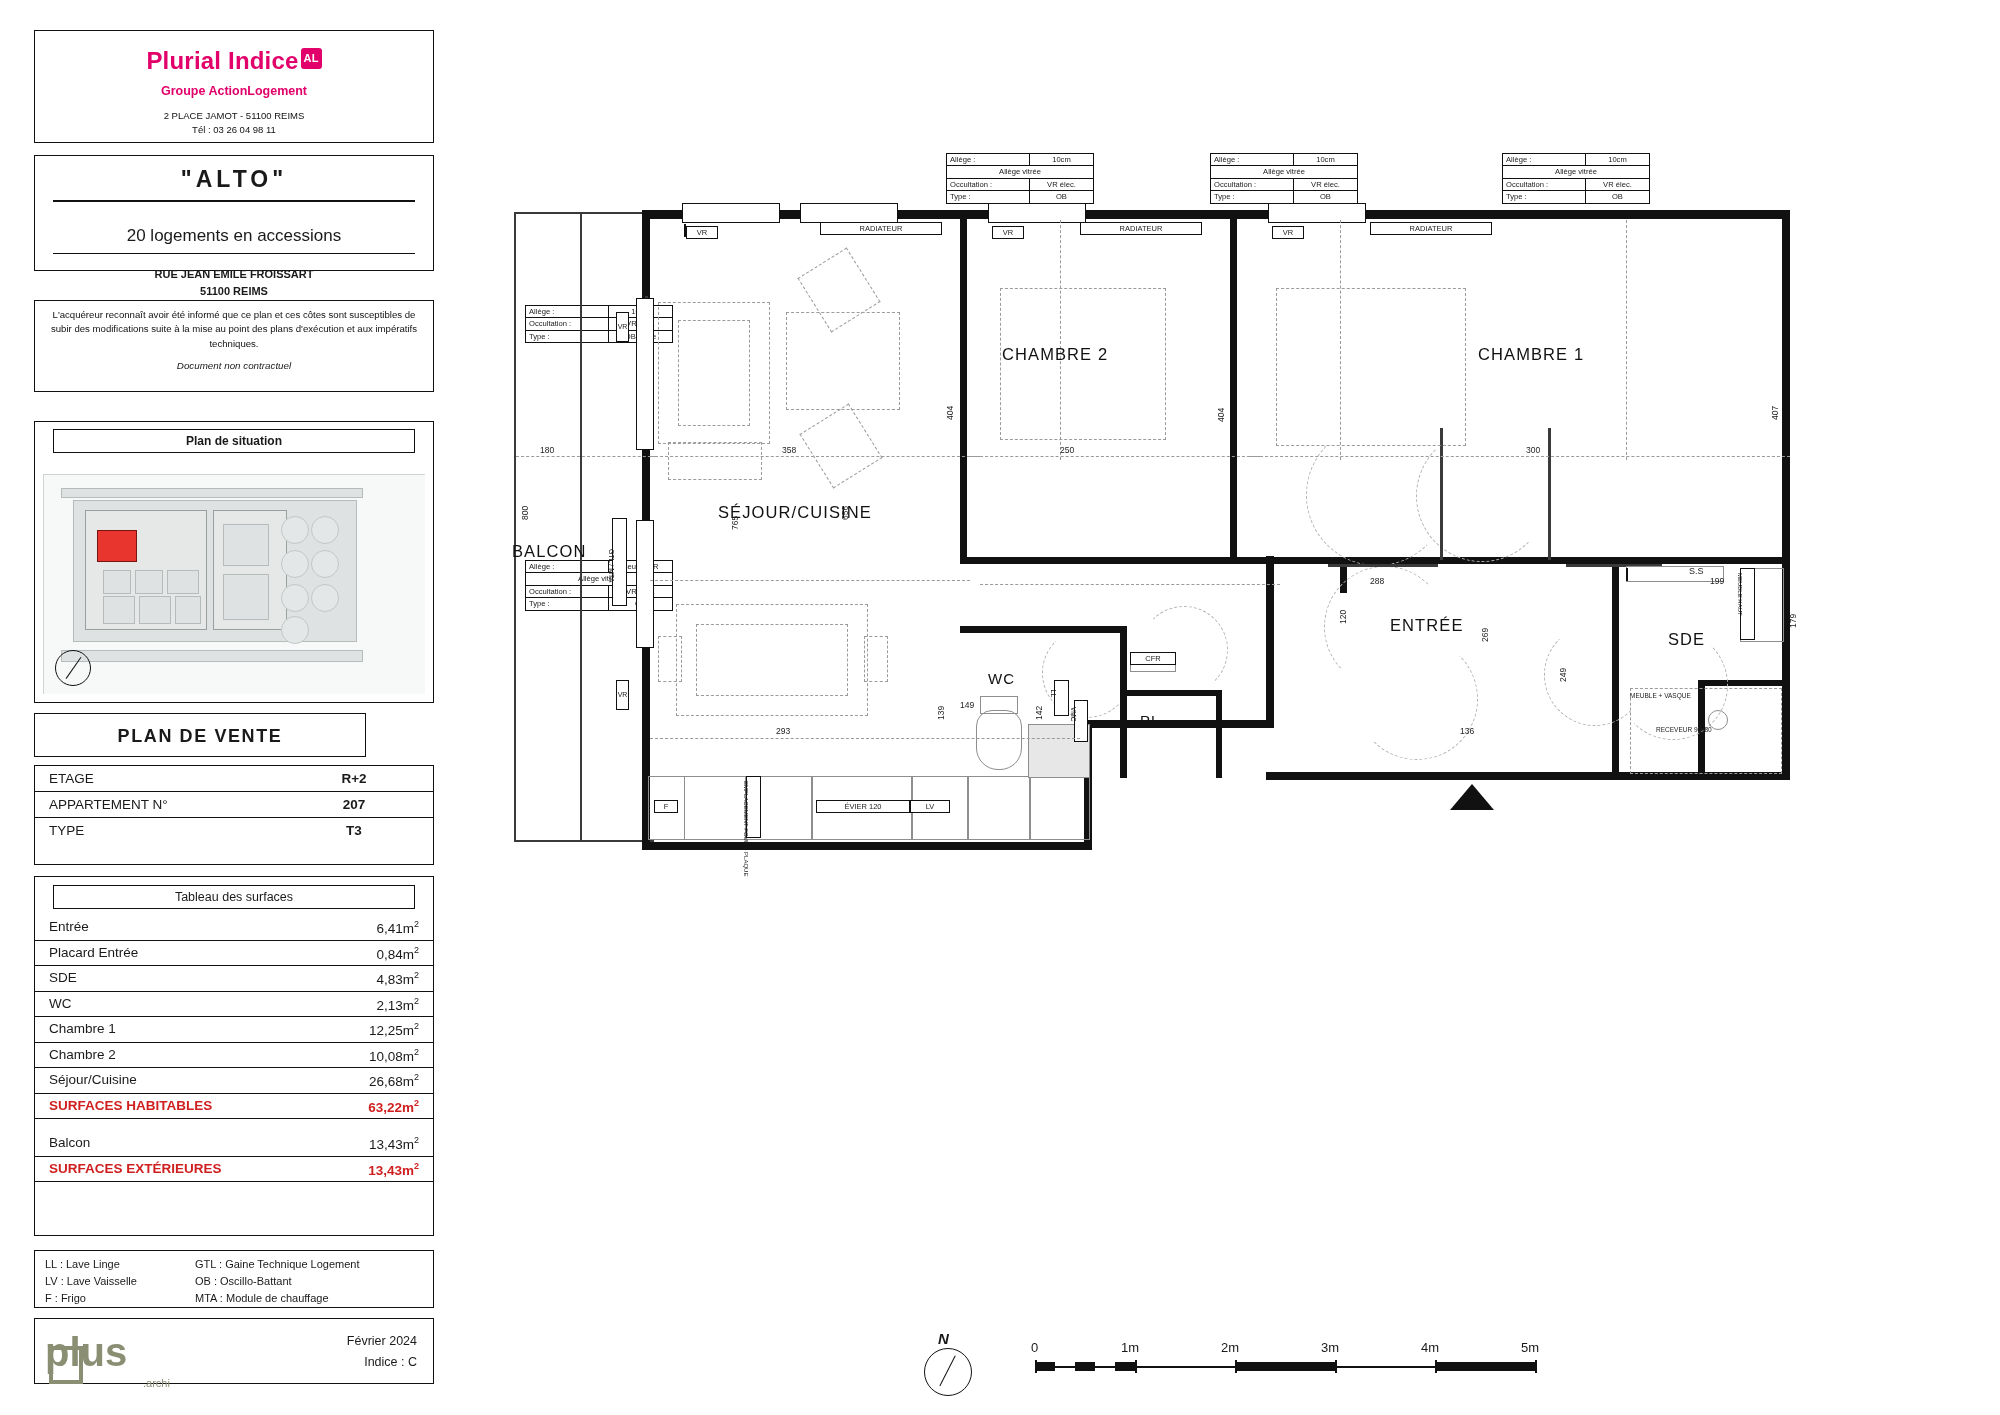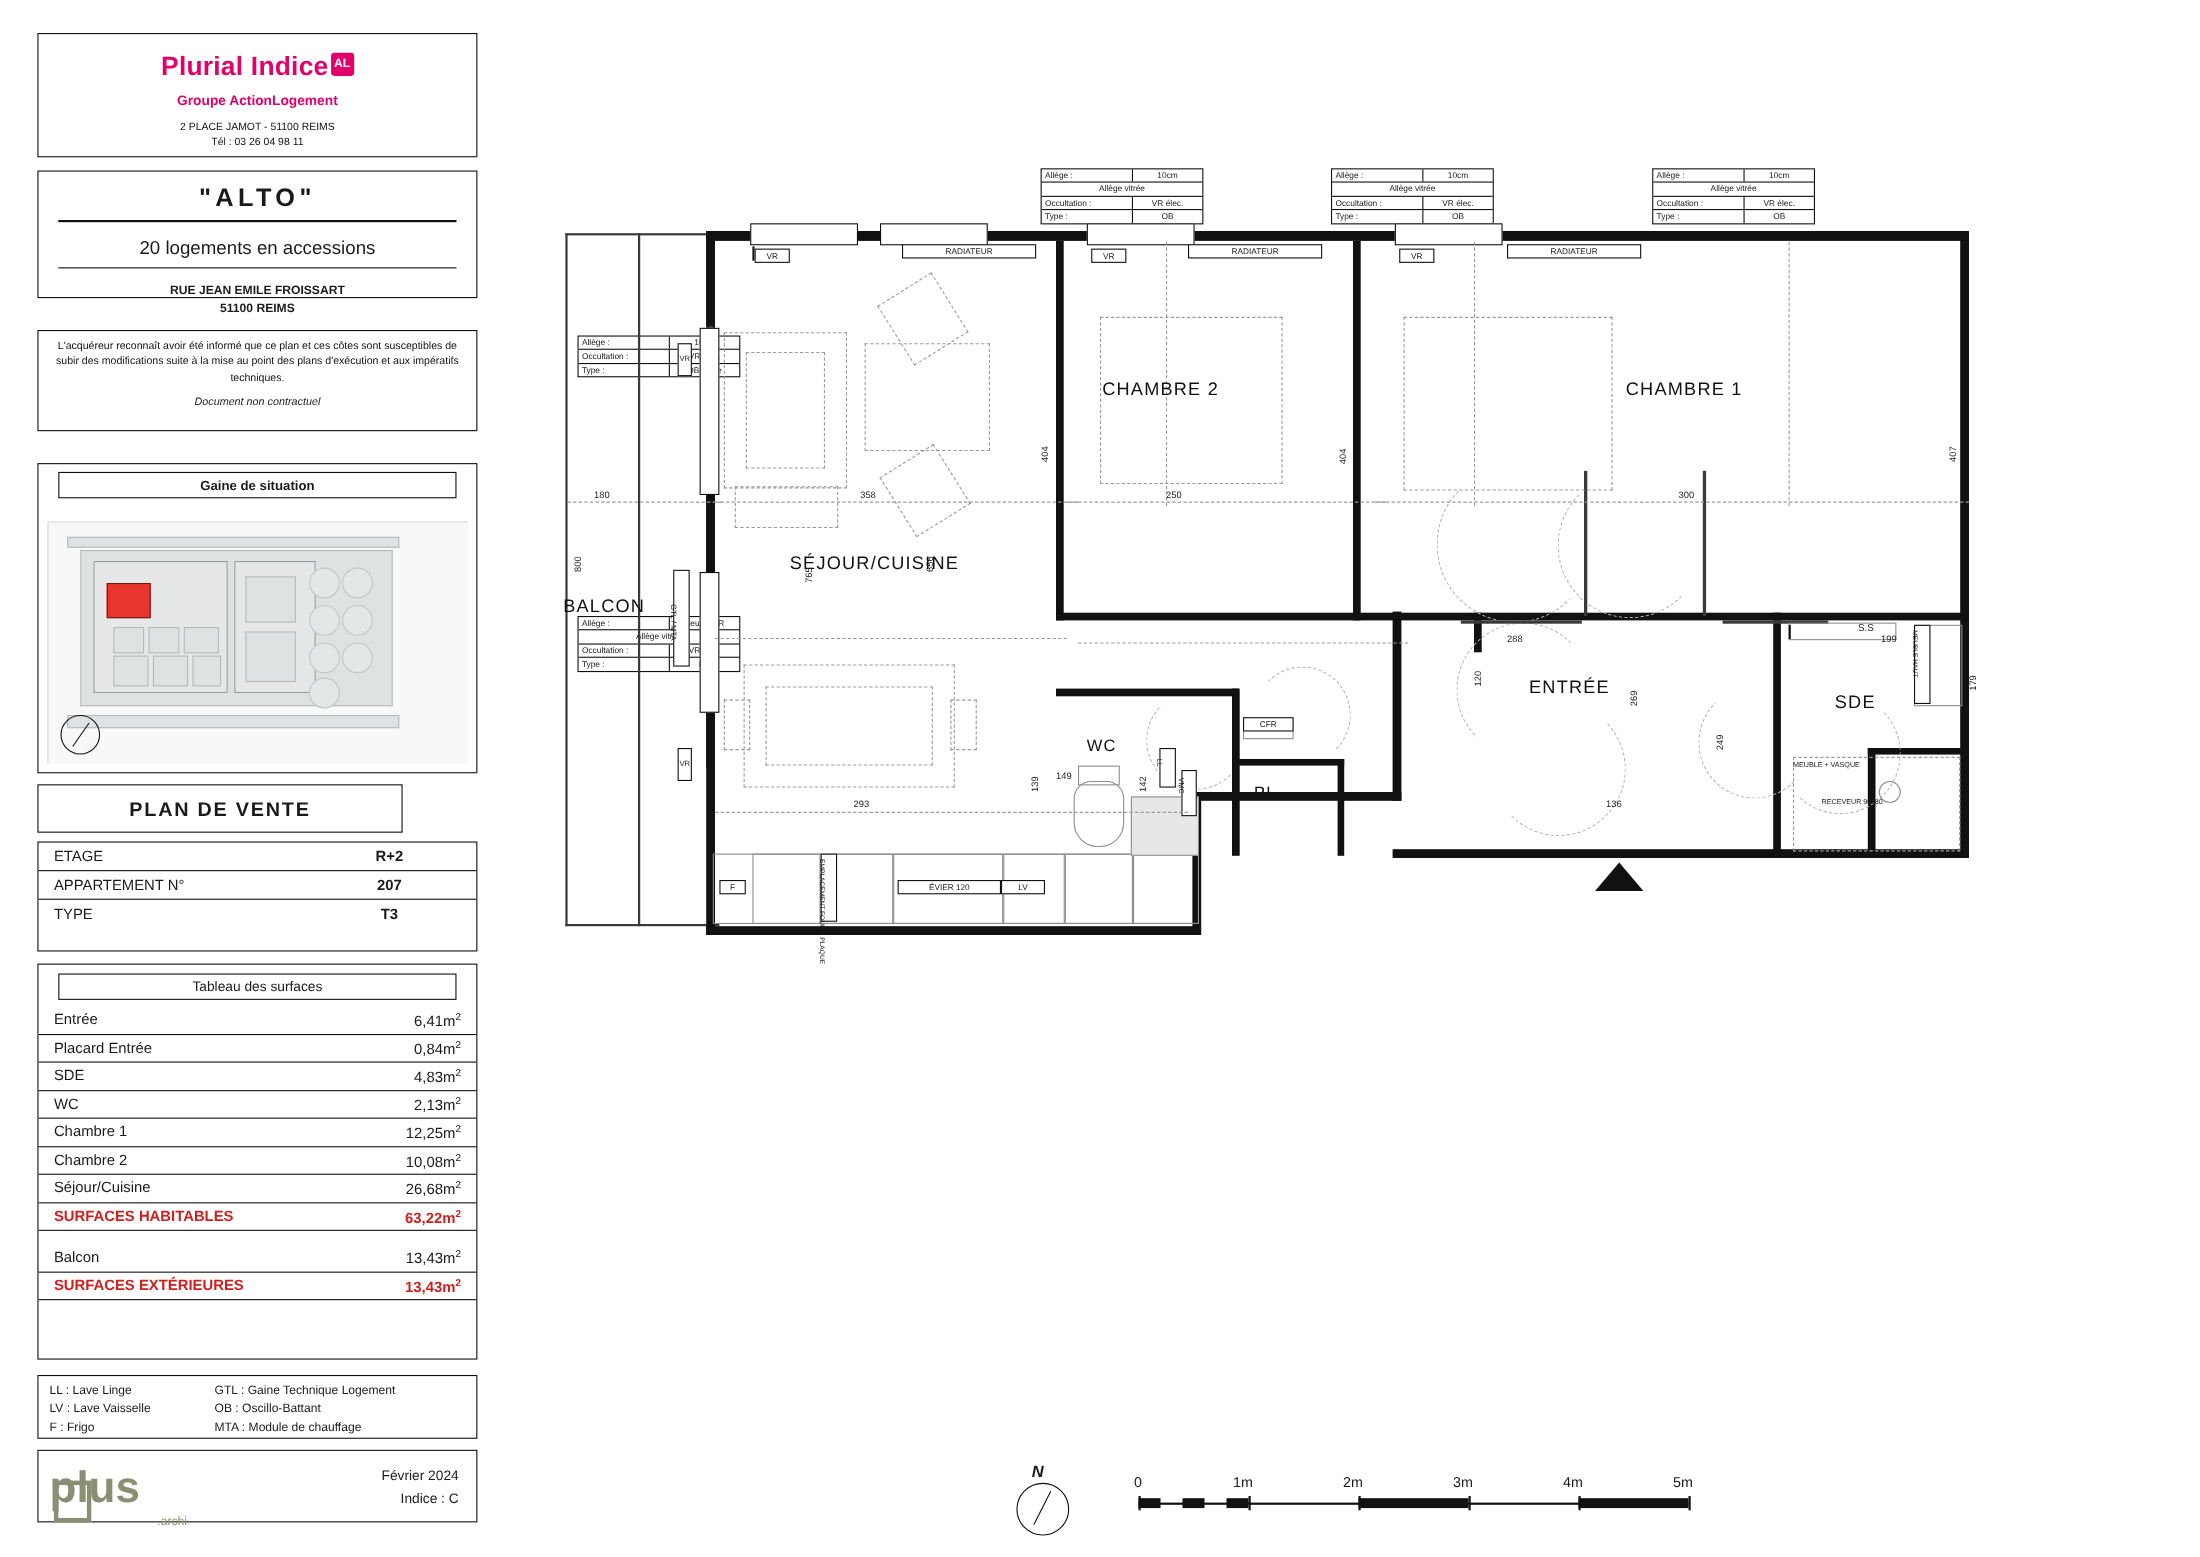--- a/index.html
+++ b/index.html
@@ -18,7 +18,7 @@
   #title-box{left:34px;top:155px;width:400px;height:116px;}
   .t-alto{font-size:23px;font-weight:bold;letter-spacing:4px;text-align:center;margin-top:10px;}
   .rule{height:1.5px;background:#111;margin:7px 18px 0 18px;}
-  .t-logements{font-size:17px;text-align:center;margin-top:14px;}
+  .t-logements{font-size:17px;text-align:center;margin-top:24px;}
   .t-addr{font-size:11px;font-weight:bold;text-align:center;margin-top:12px;line-height:1.5;}
 
   #legal-box{left:34px;top:300px;width:400px;height:92px;}

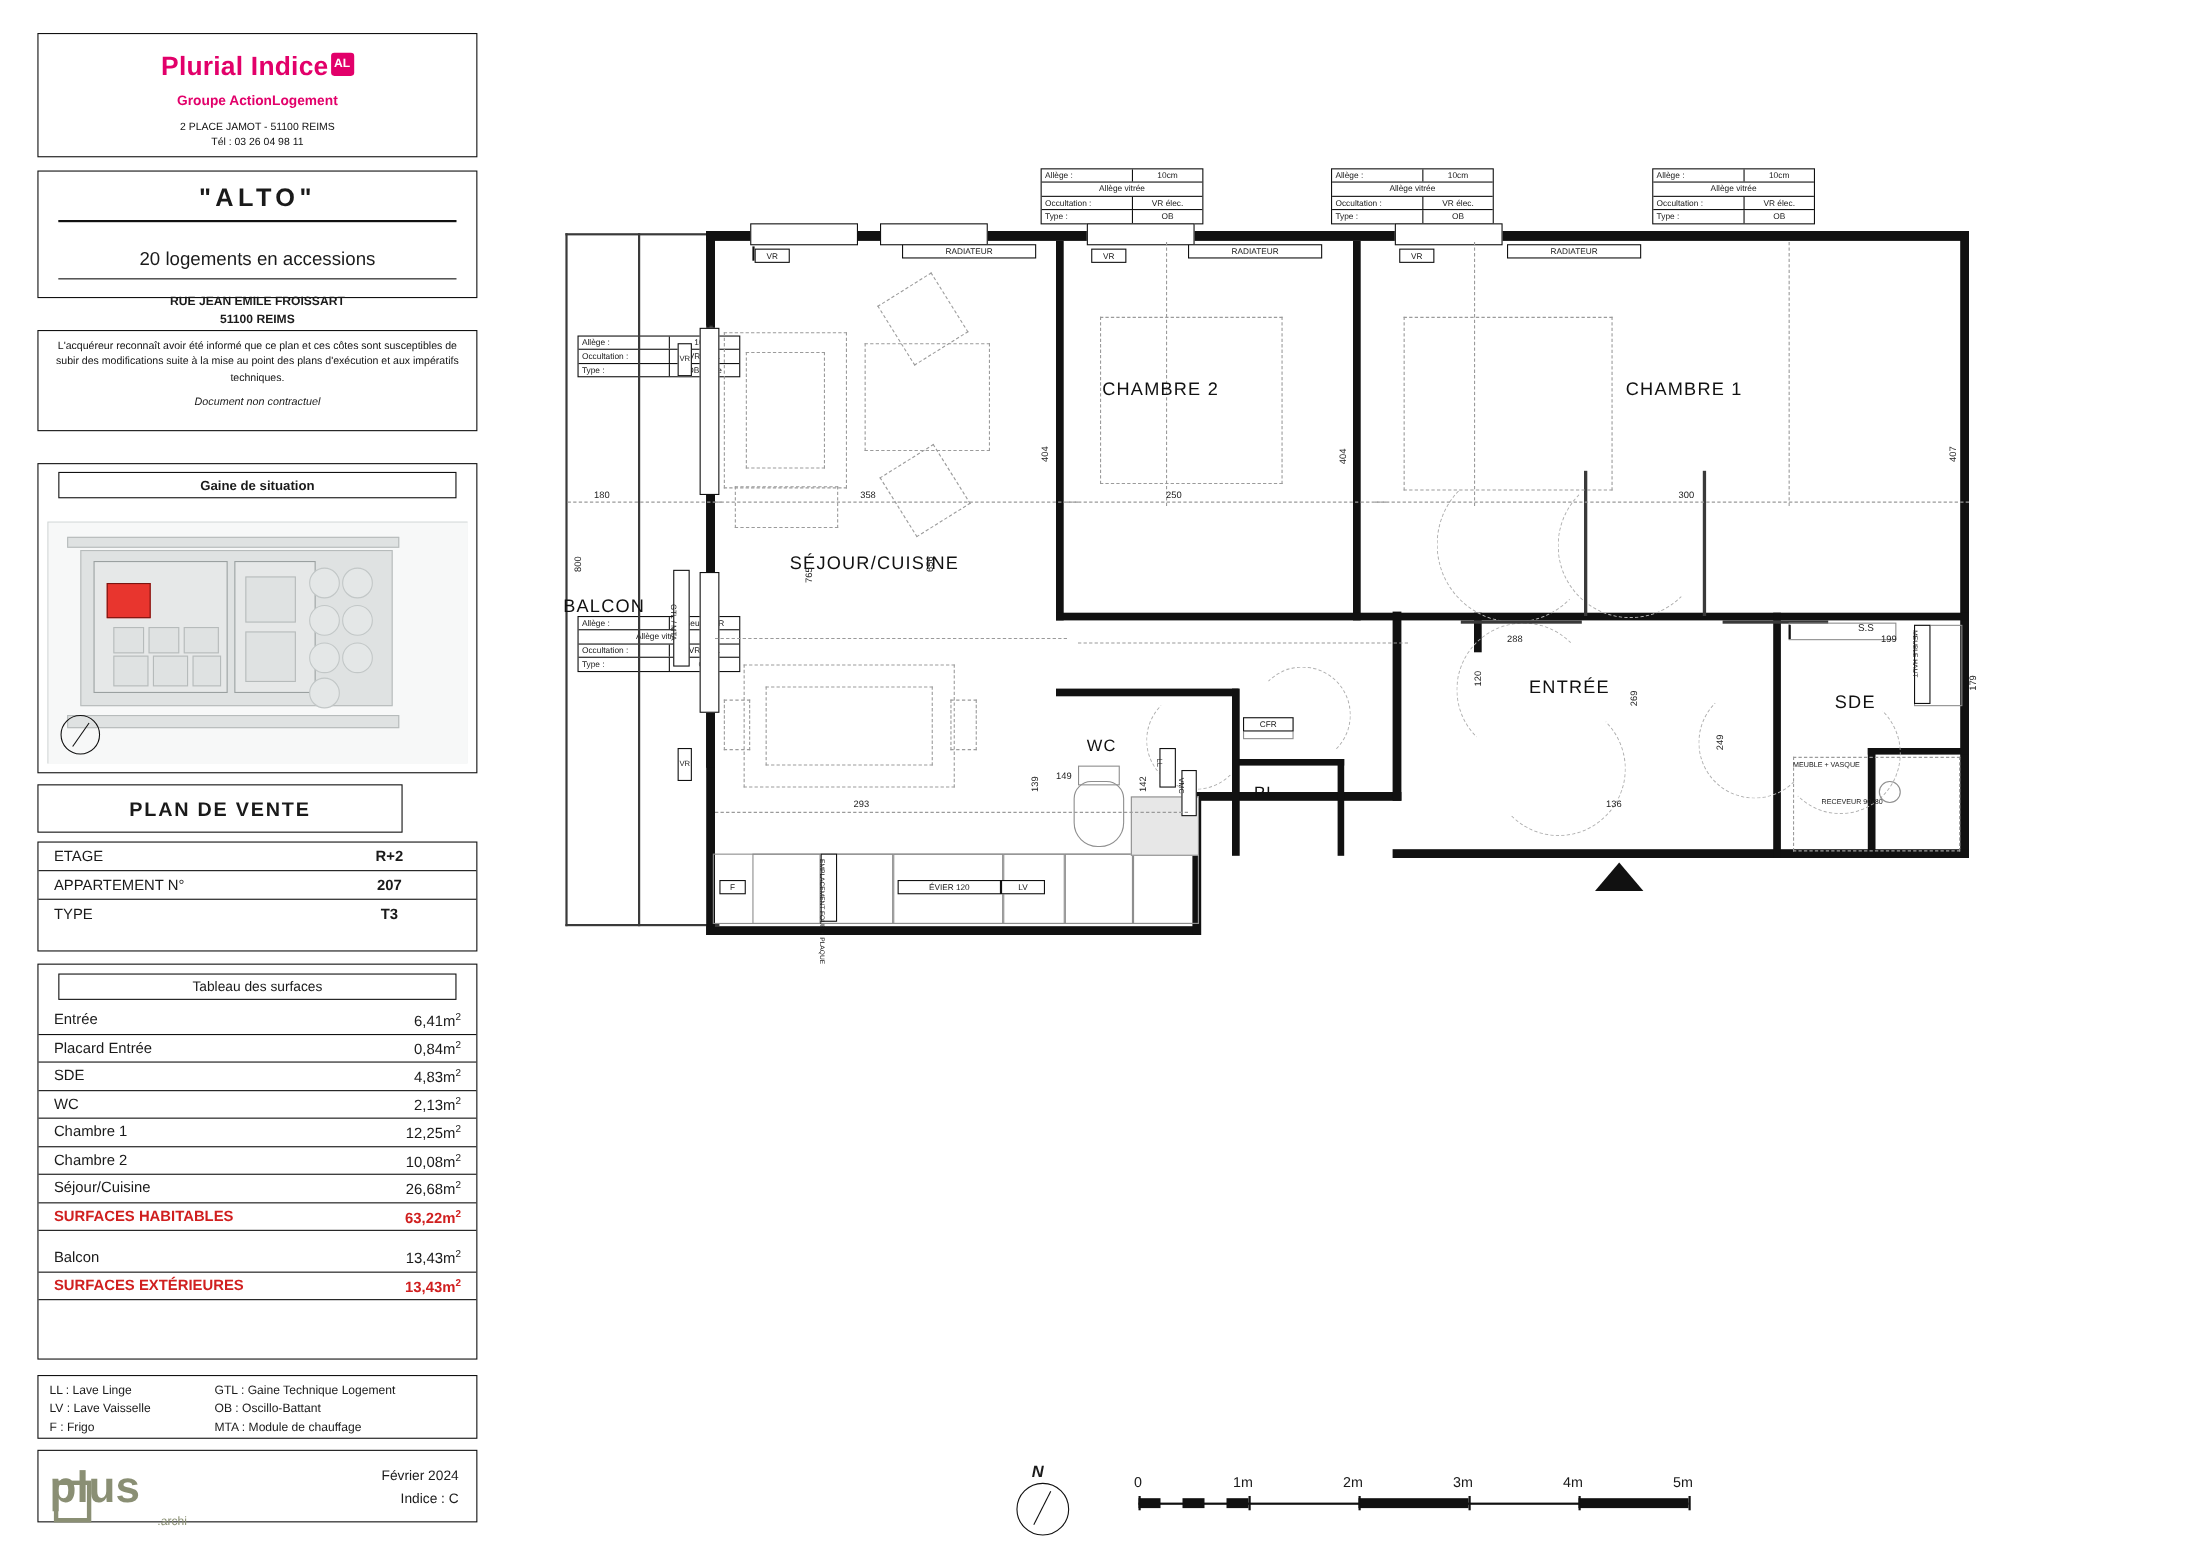--- a/index.html
+++ b/index.html
@@ -138,7 +138,7 @@
 
   <div class="panel" id="situation-box">
     <div class="sit-title-wrap">
-        <div class="sit-title">Gaine de situation</div>
+        <div class="sit-title">Plan de situation</div>
       </div>
     <div class="sit-map">
       <div class="mp road" style="left:0;top:0;width:382px;height:220px;"></div>

